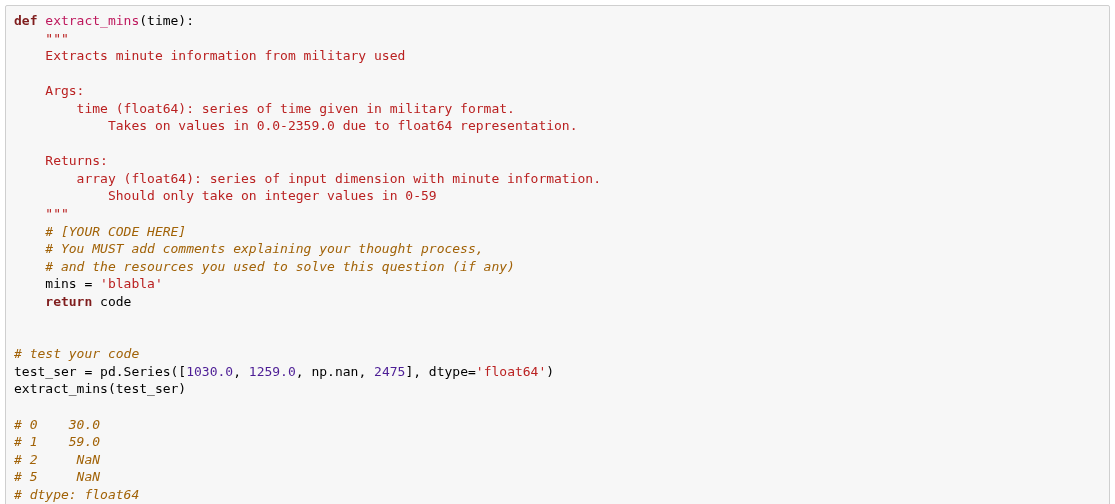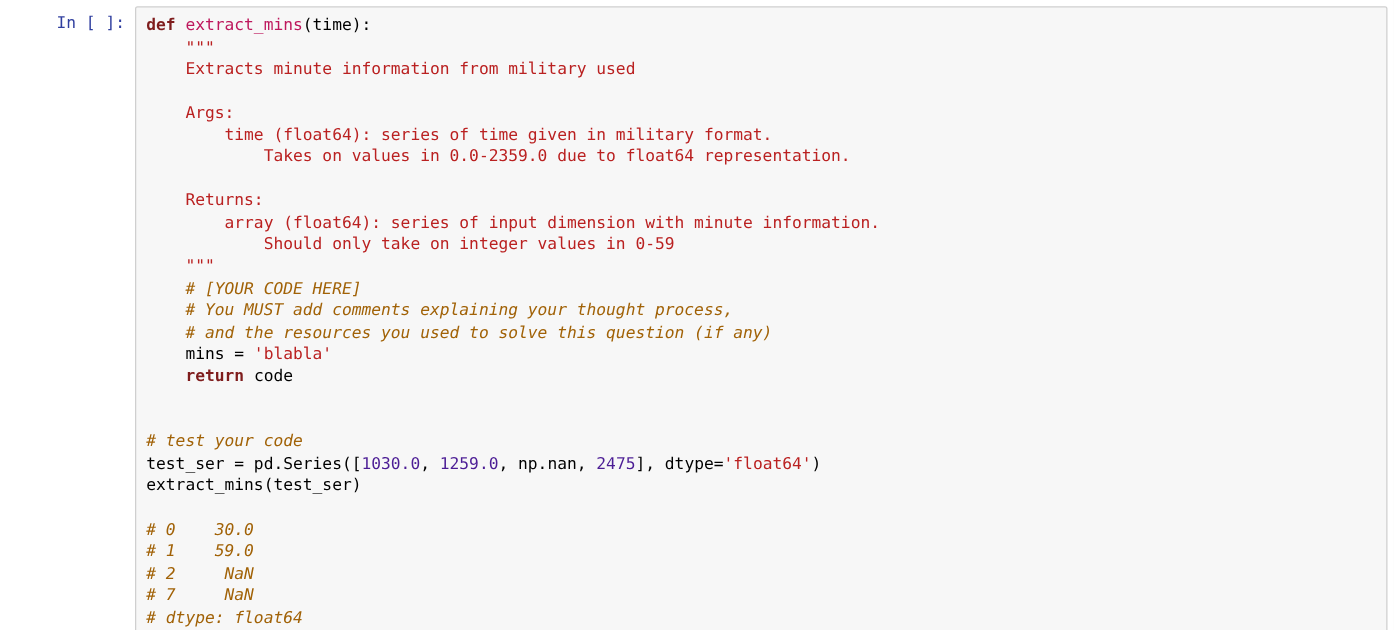--- a/index.html
+++ b/index.html
@@ -50,7 +50,6 @@
 <body>
 
 <div class="cell">
-  <div class="prompt">In [ ]:</div>
   <div class="input-area">
 <pre class="code"><span class="kw">def</span><span> </span><span class="fn">extract_mins</span><span>(time):</span>
 <span class="str">    """</span>

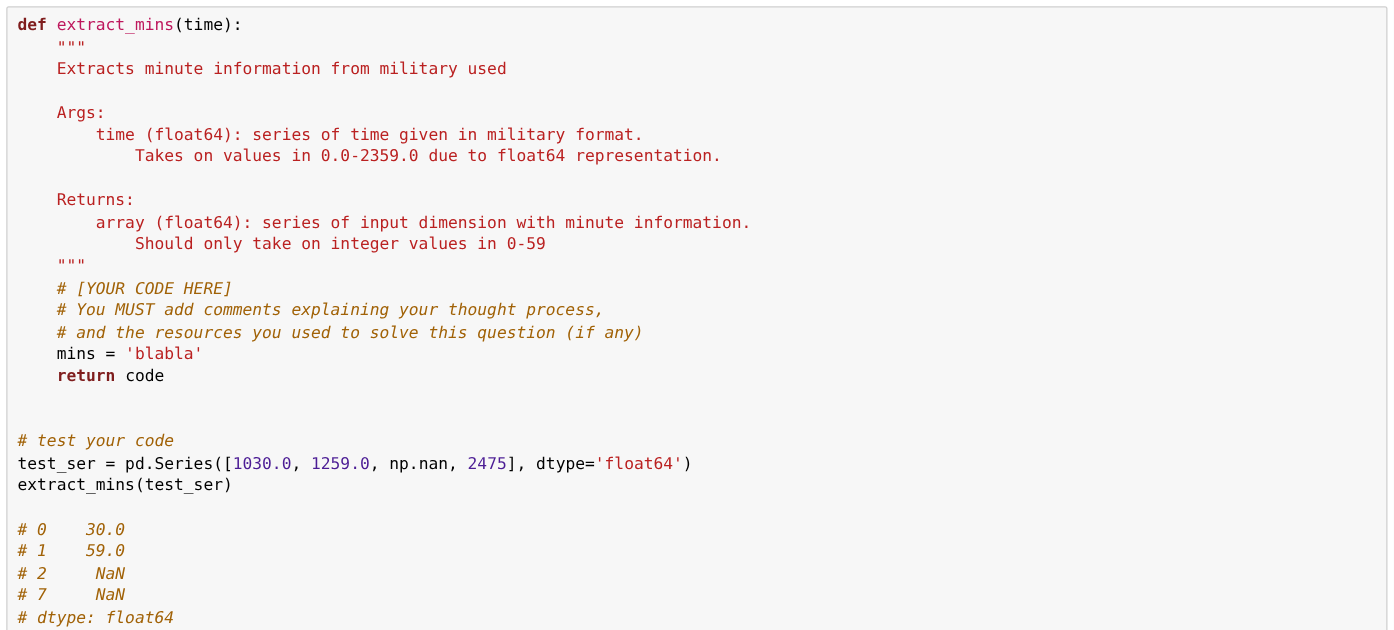--- a/index.html
+++ b/index.html
@@ -77,7 +77,7 @@
 <span class="cm"># 0    30.0</span>
 <span class="cm"># 1    59.0</span>
 <span class="cm"># 2     NaN</span>
-<span class="cm"># 7     NaN</span>
+<span class="cm"># 5     NaN</span>
 <span class="cm"># dtype: float64</span></pre>
   </div>
 </div>

